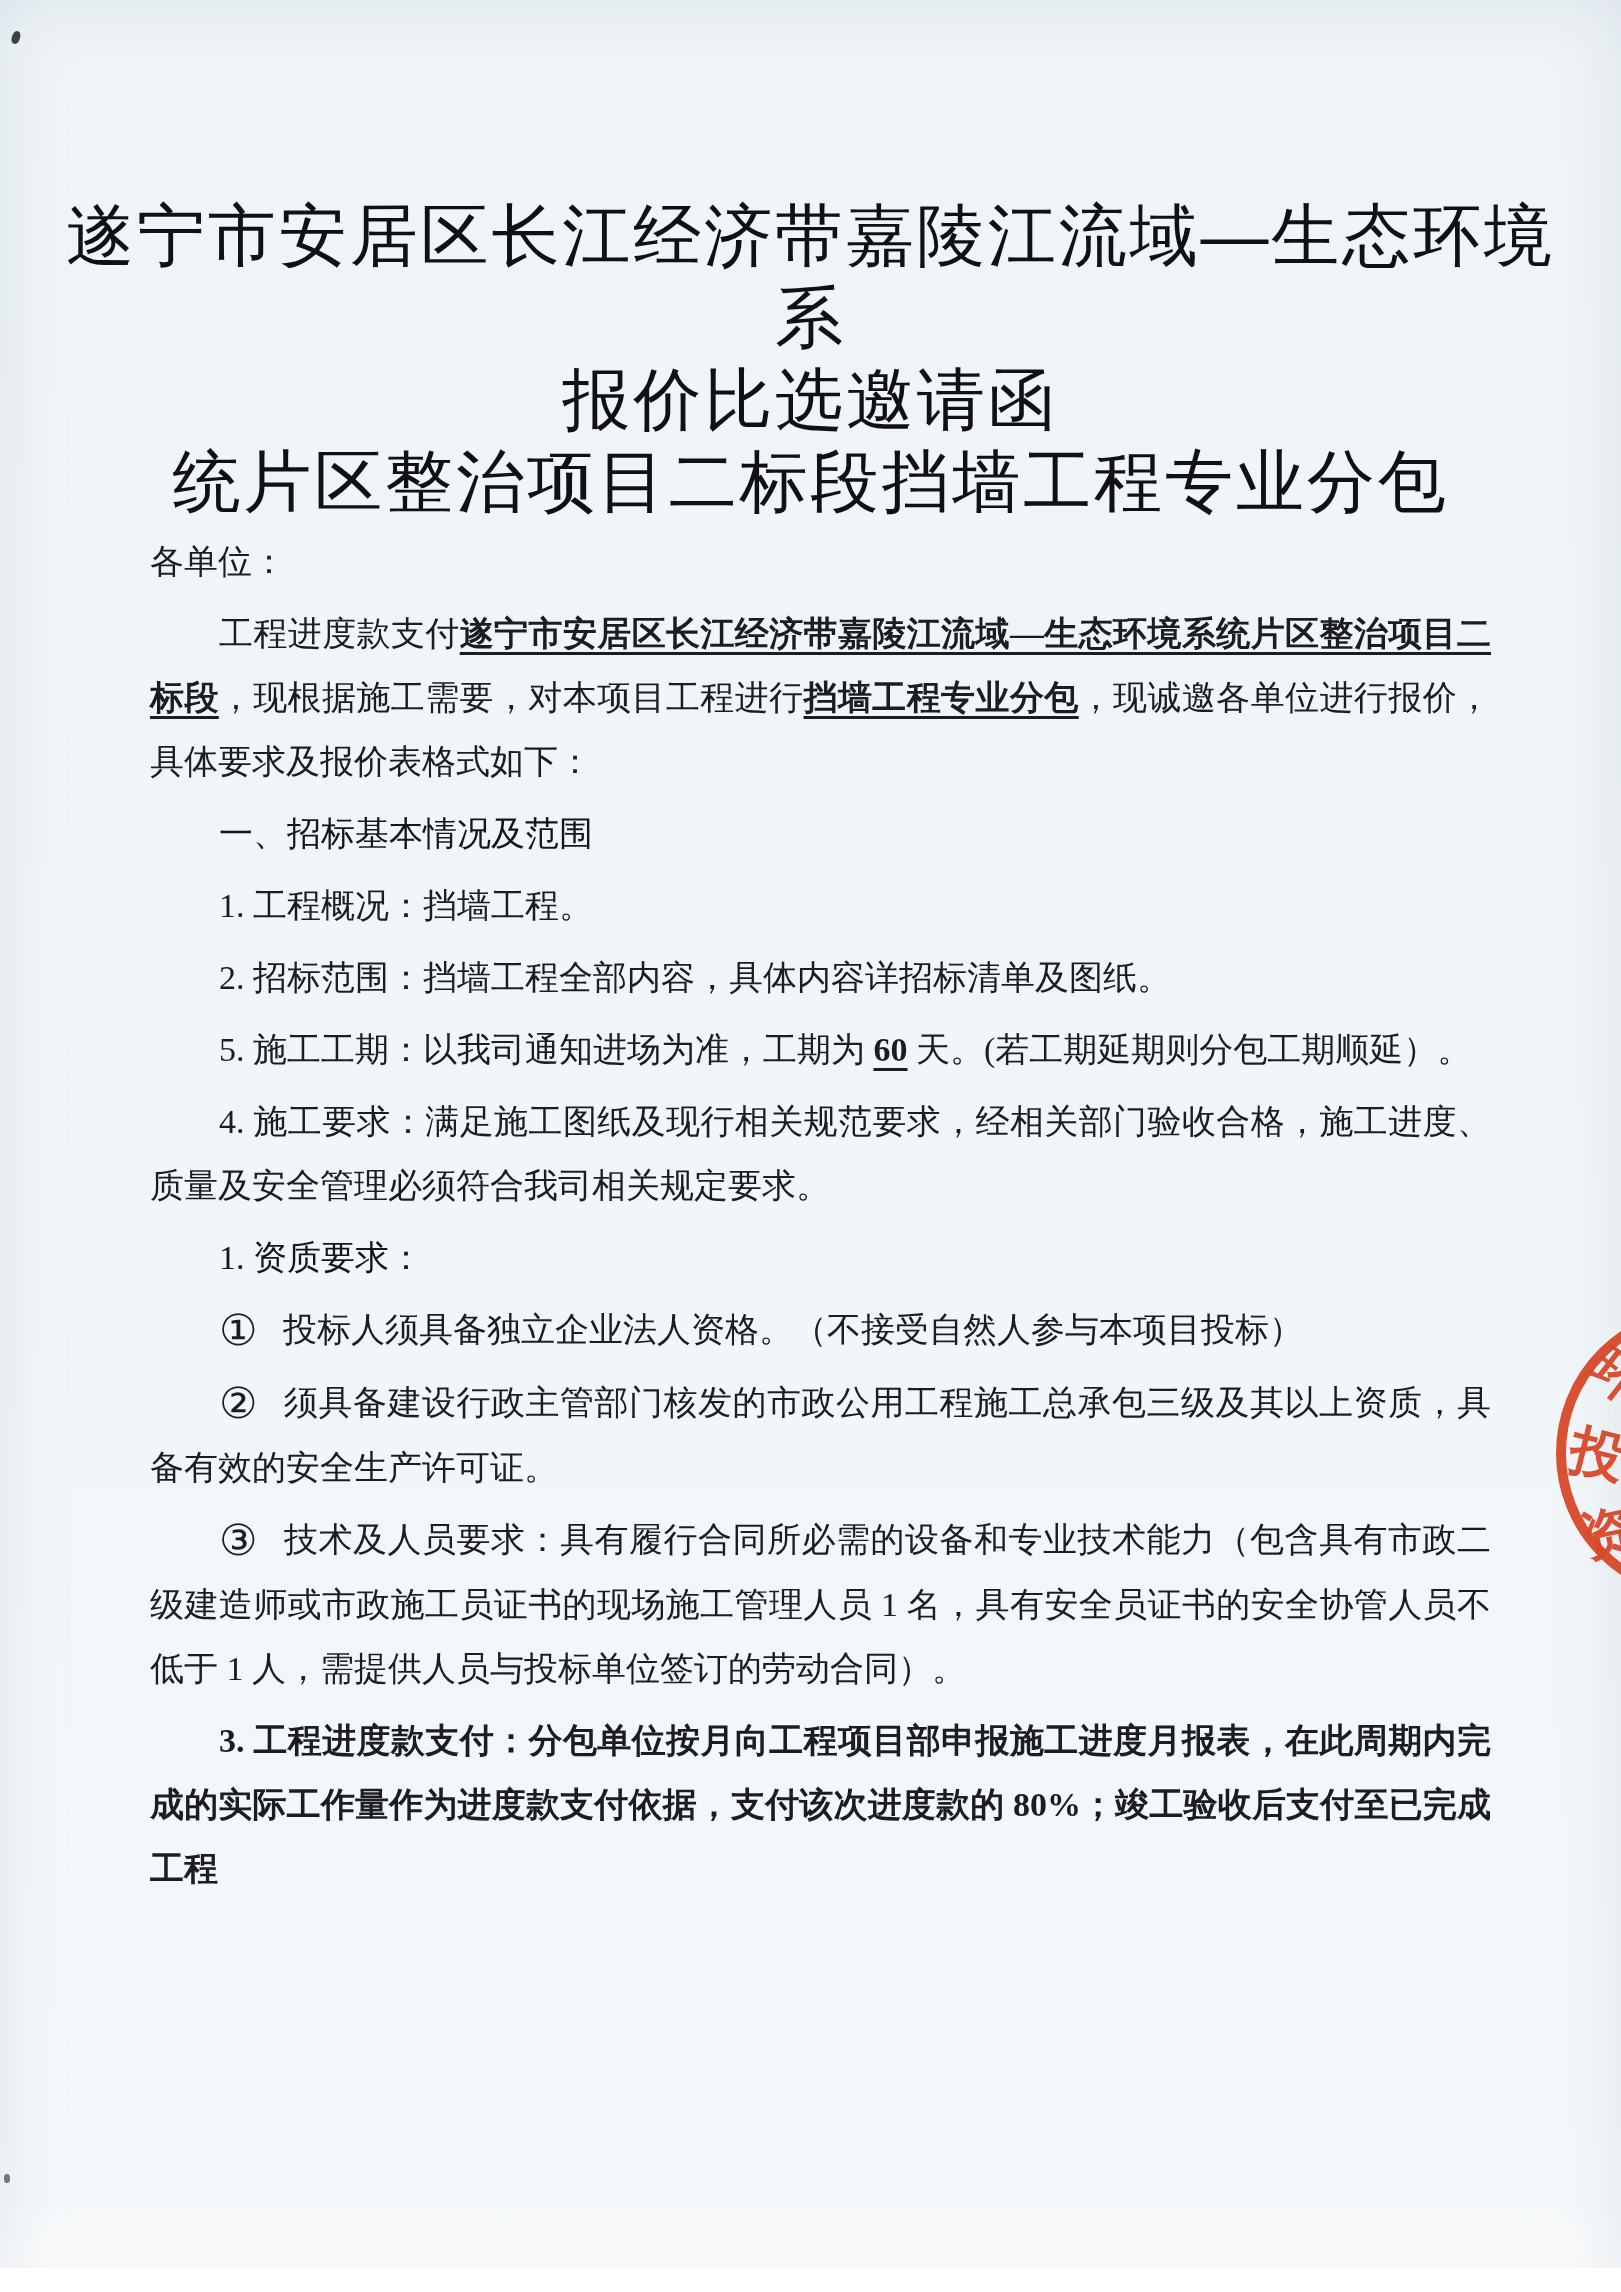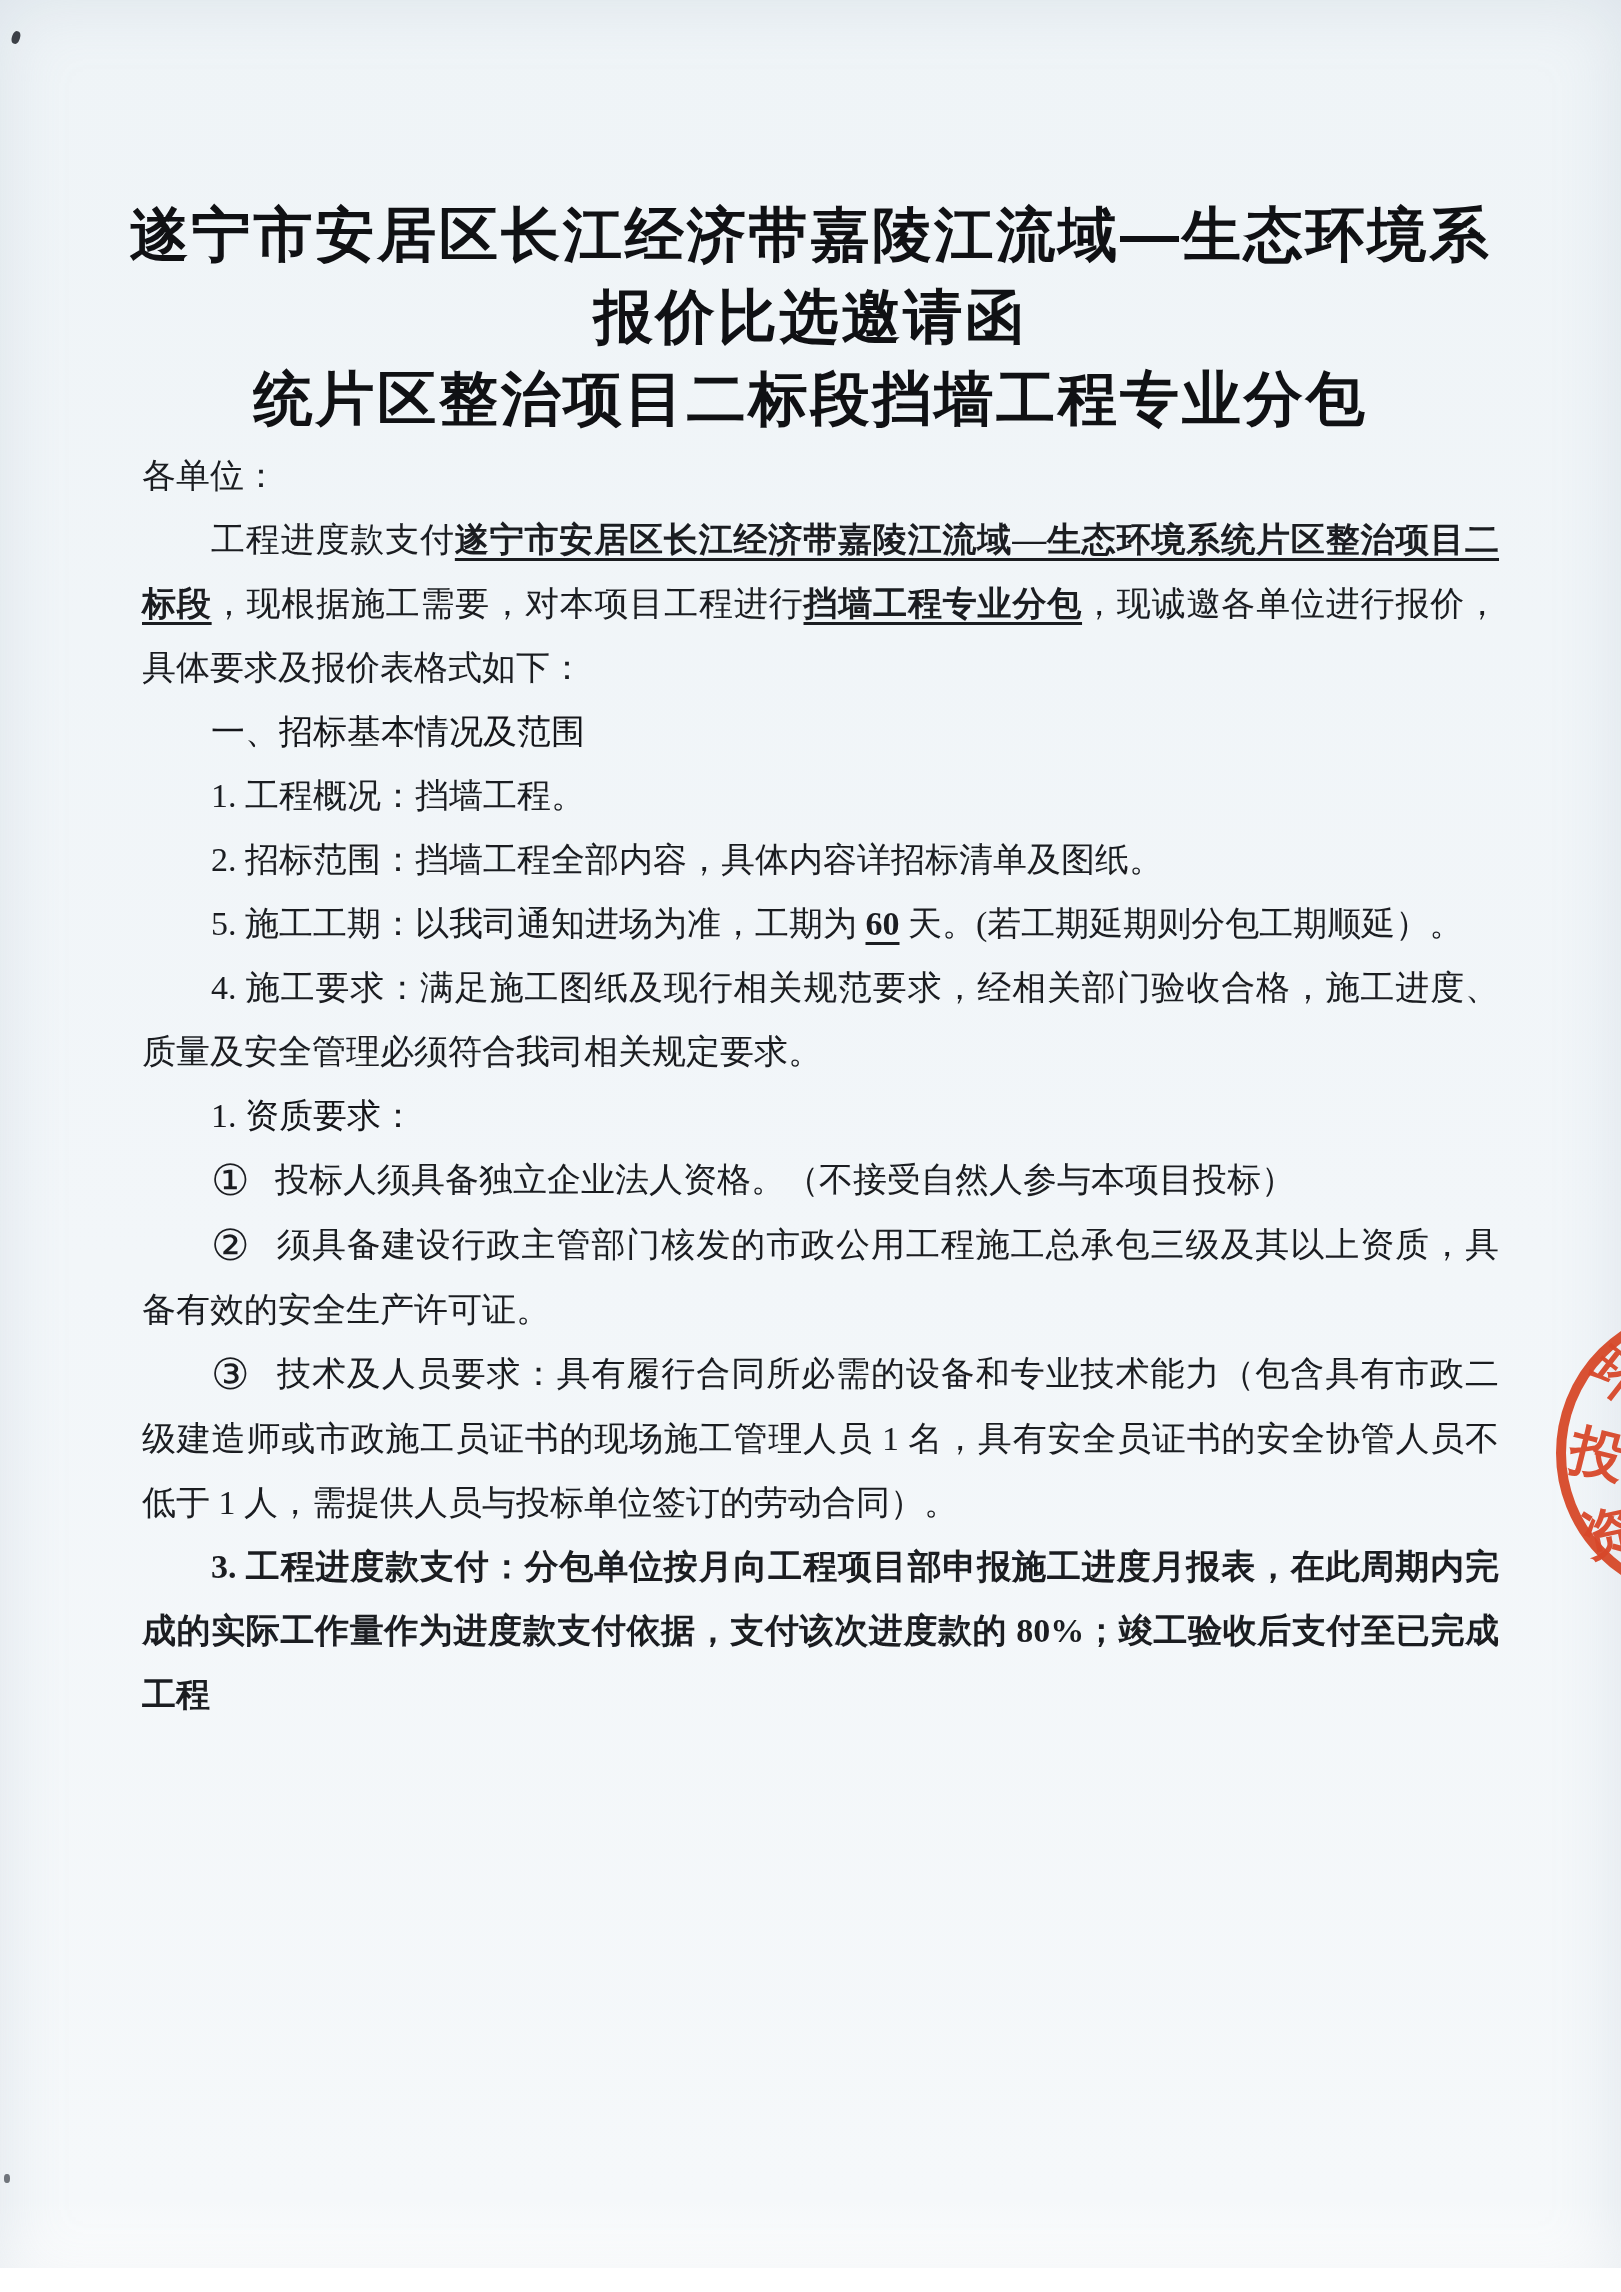--- a/index.html
+++ b/index.html
@@ -19,8 +19,8 @@
     padding: 0 59px;
     text-align: center;
     font-family: "Liberation Sans", sans-serif;
-    font-weight: bold;
-    font-size: 59px;
+    font-weight: normal;
+    font-size: 68px;
     line-height: 82px;
     letter-spacing: 2.9px;
     color: #101114;

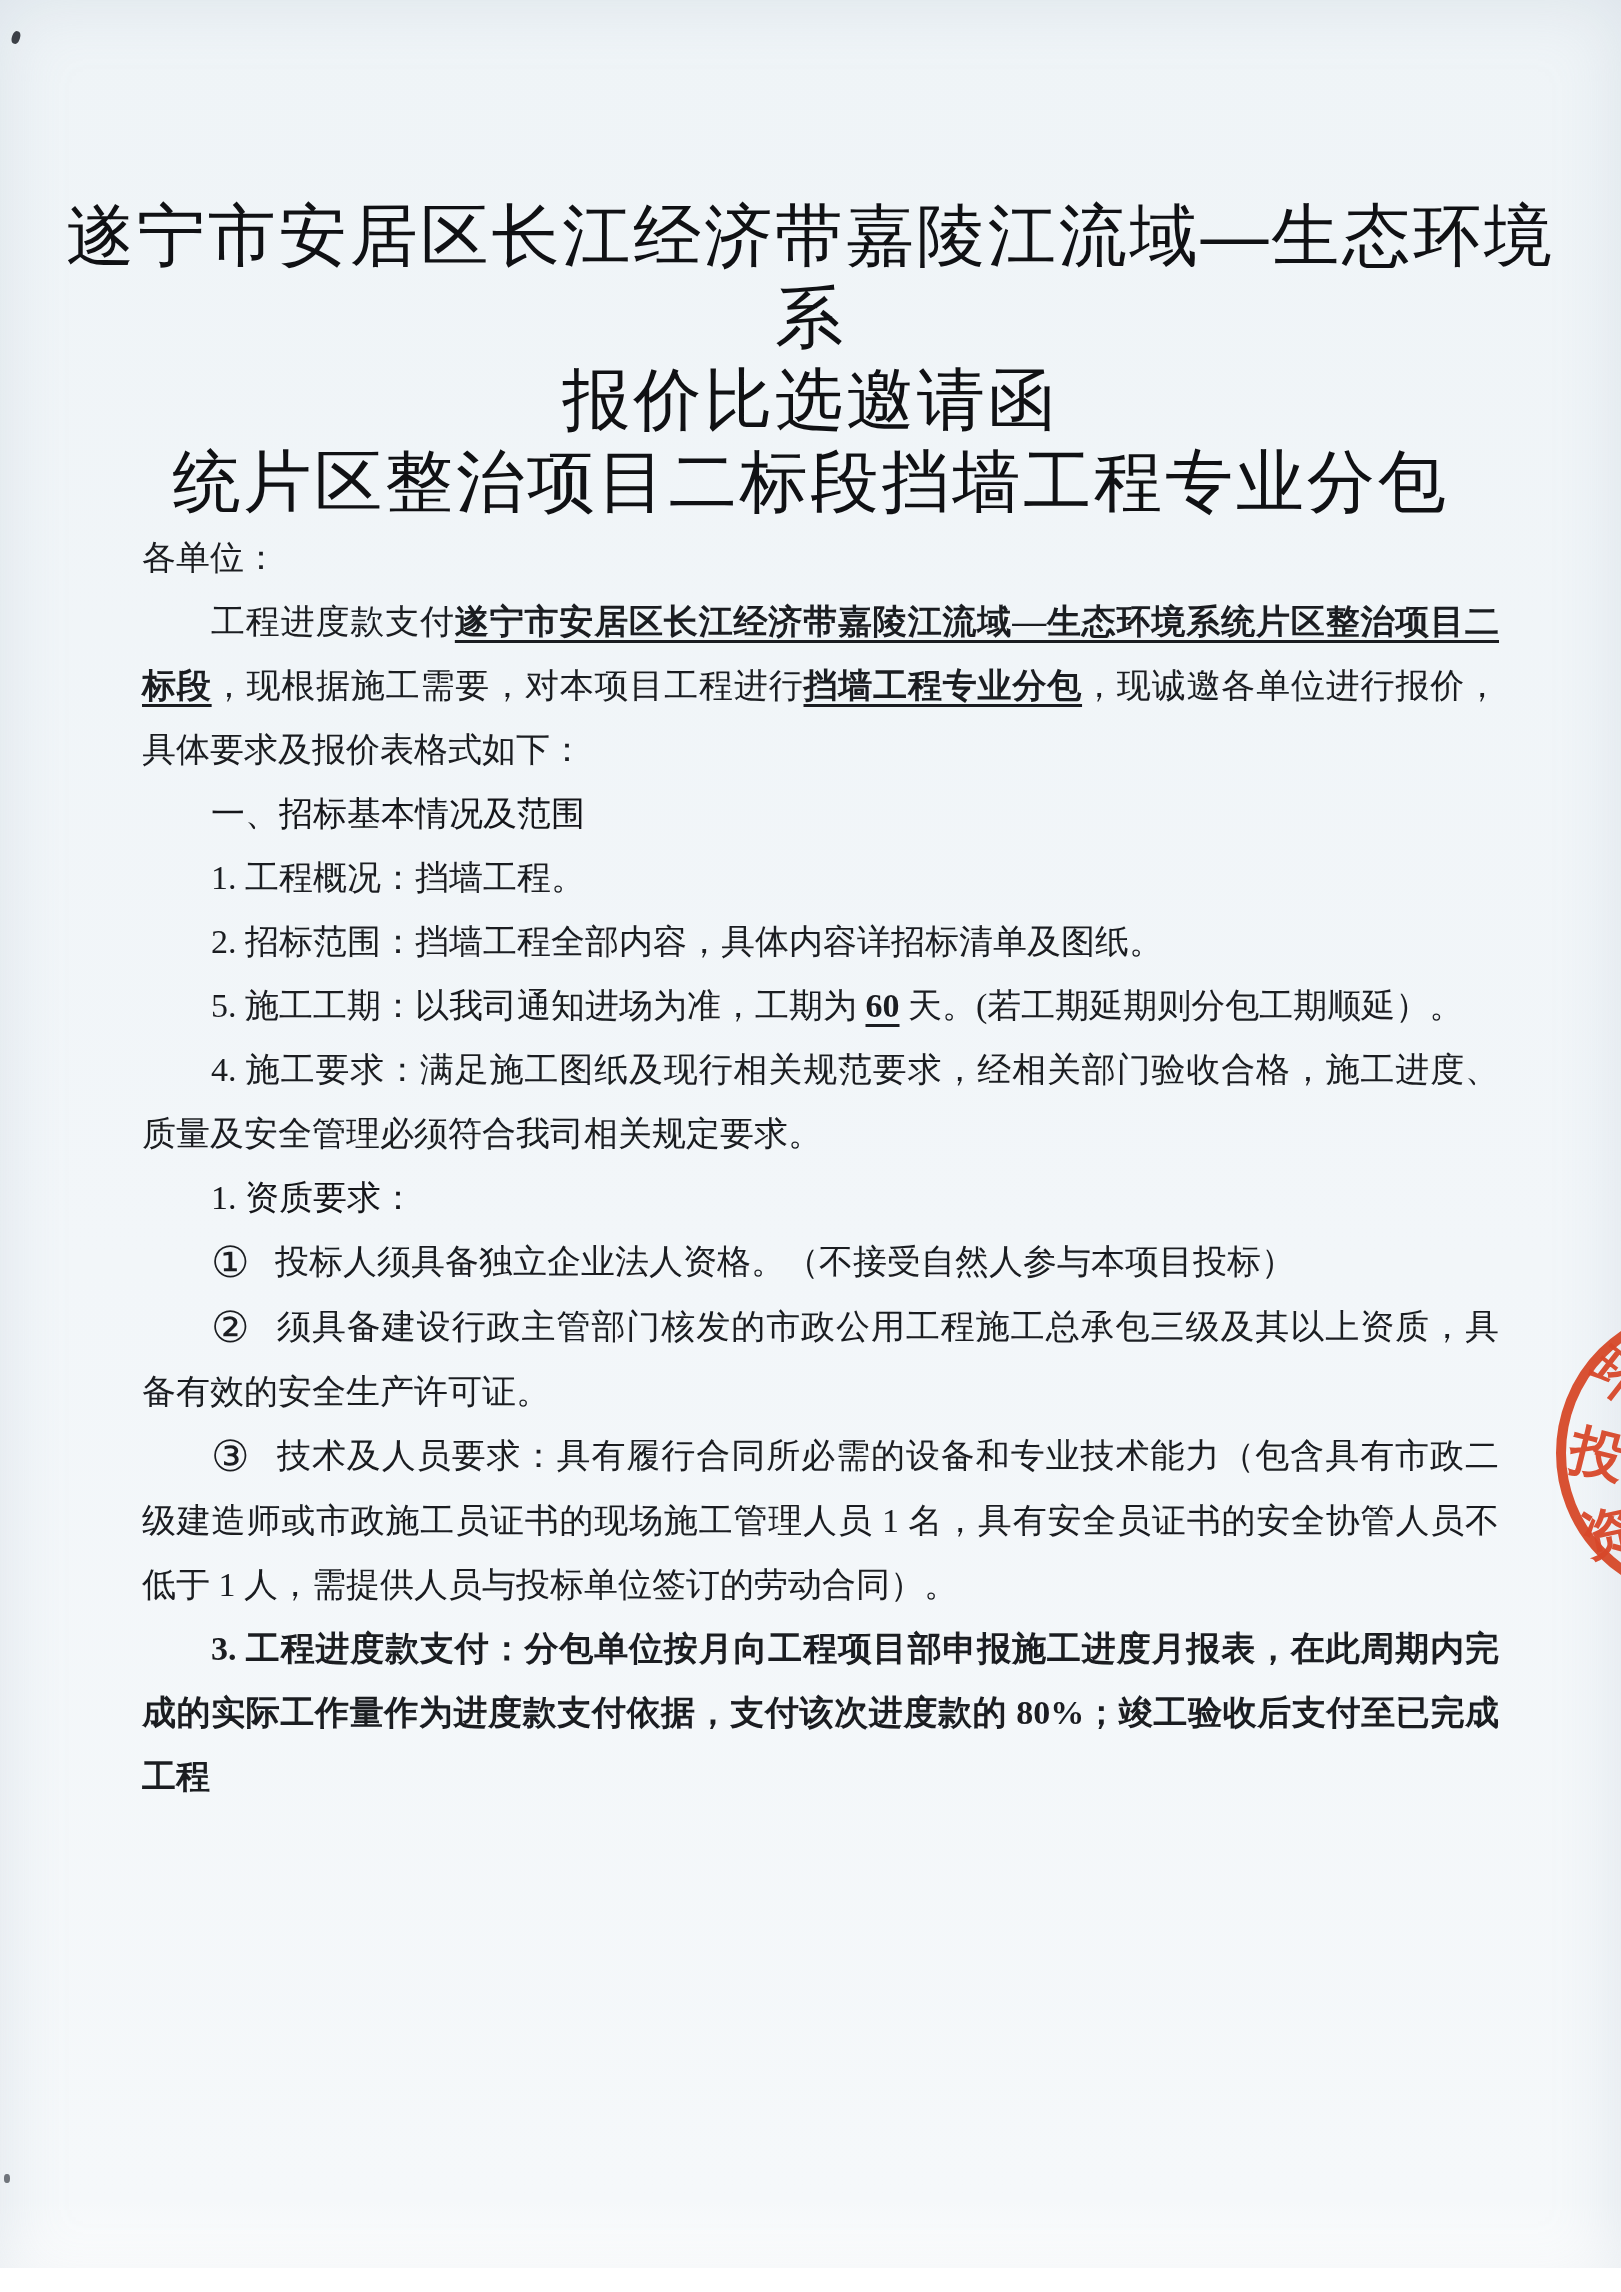--- a/index.html
+++ b/index.html
@@ -33,7 +33,7 @@
     text-align: justify;
     text-justify: inter-ideograph;
   }
-  .content p { margin: 0; }
+  .content p { margin: 8px; }
   .para { text-indent: 69px; }
   .noindent { text-indent: 0; }
   .b { font-weight: bold; }

